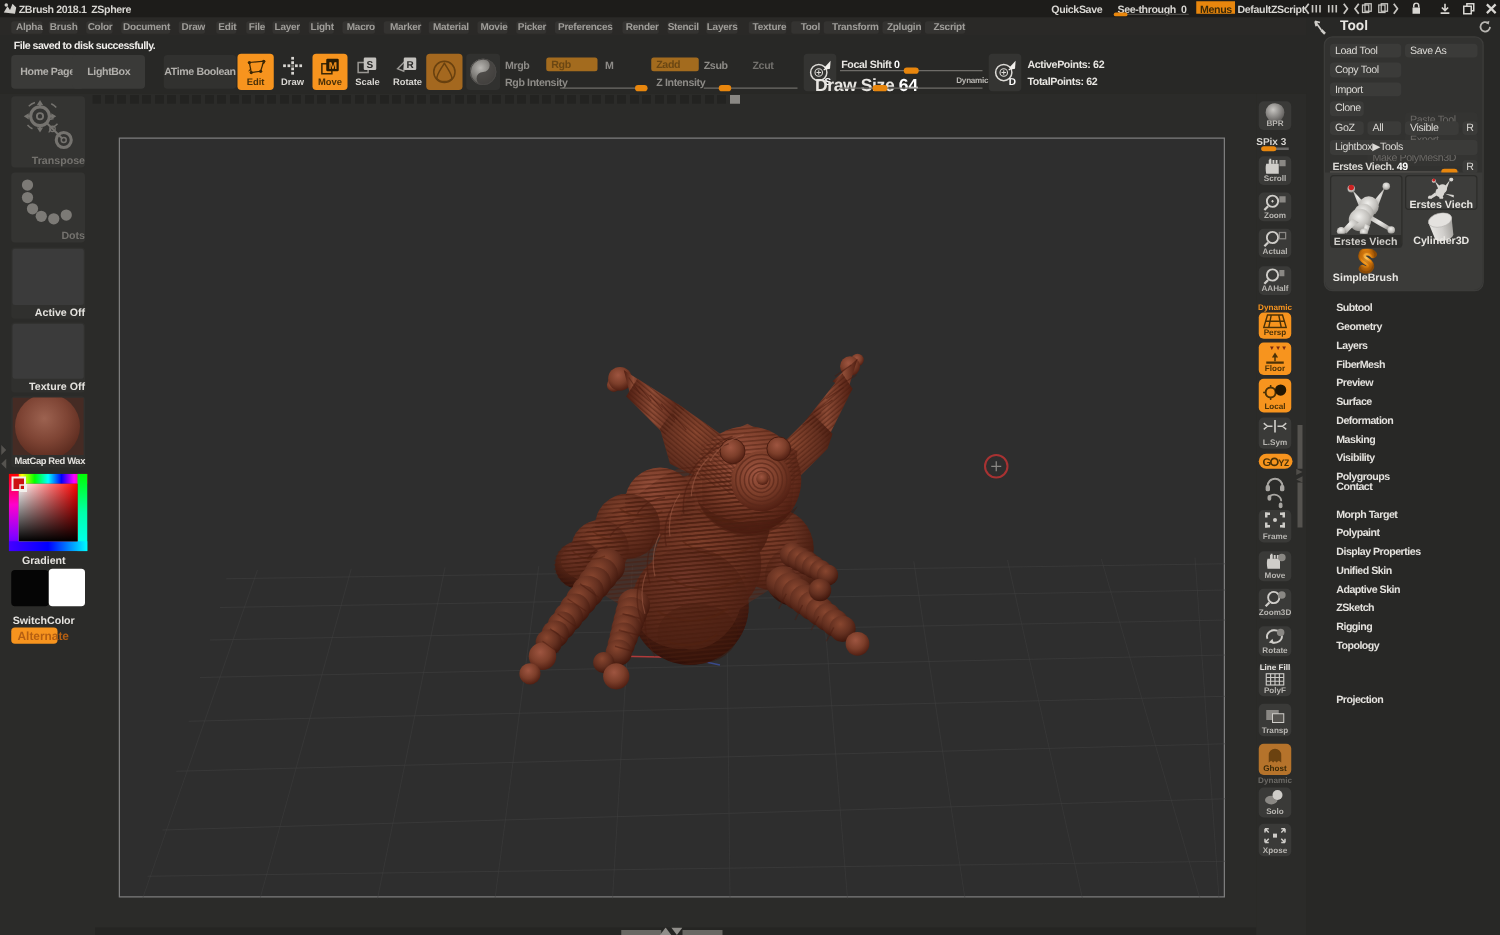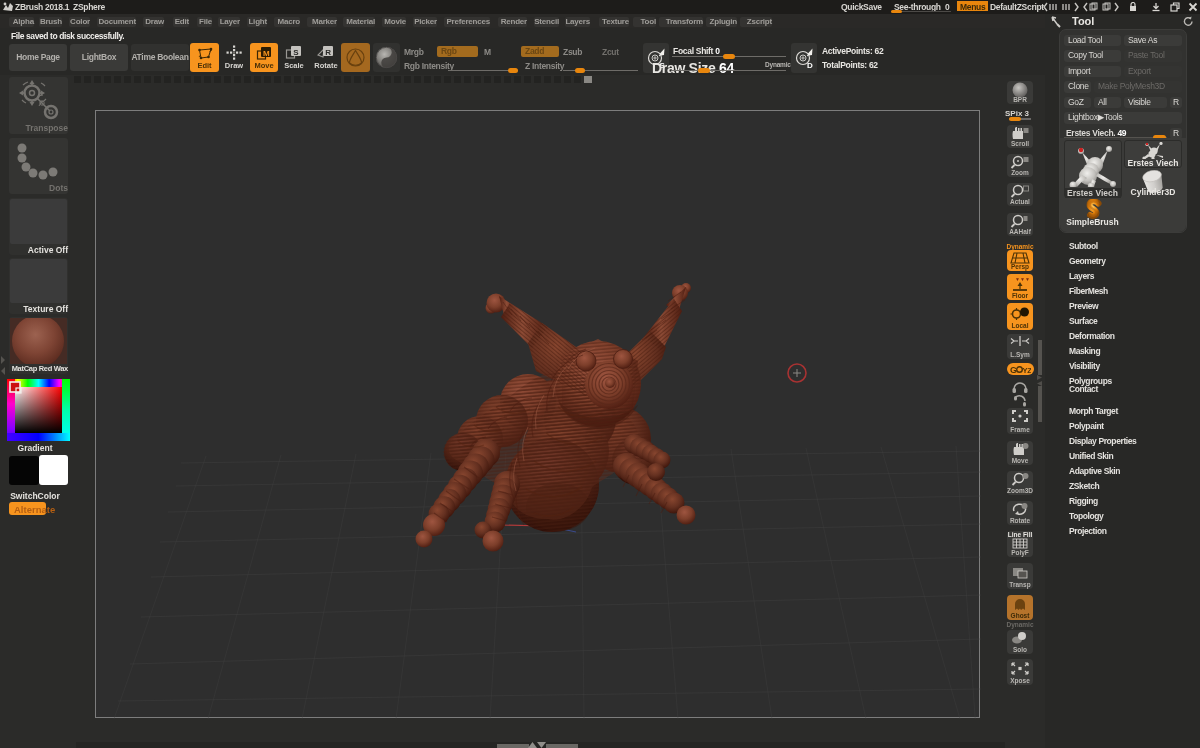--- a/index.html
+++ b/index.html
@@ -122,7 +122,7 @@
 
 <div class="abs" id="toolbar" style="left:0;top:42px;width:1045px;height:33px;background:#282826">
   <div class="shelfbtn" style="left:9px;top:1.5px;width:58px;height:27px;line-height:27px">Home Page</div>
-  <div class="shelfbtn" style="left:70px;top:1.5px;width:58px;height:27px;line-height:27px">LightBox</div>
+  <div class="shelfbtn" style="left:58px;top:1.5px;width:58px;height:27px;line-height:27px">LightBox</div>
   <div class="shelfbtn" style="left:131px;top:1.5px;width:58px;height:27px;line-height:27px;background:#31312f">ATime Boolean</div>
 
   <div class="abs" style="left:190px;top:0.5px;width:29px;height:29px;background:#f7941e;border-radius:3px">

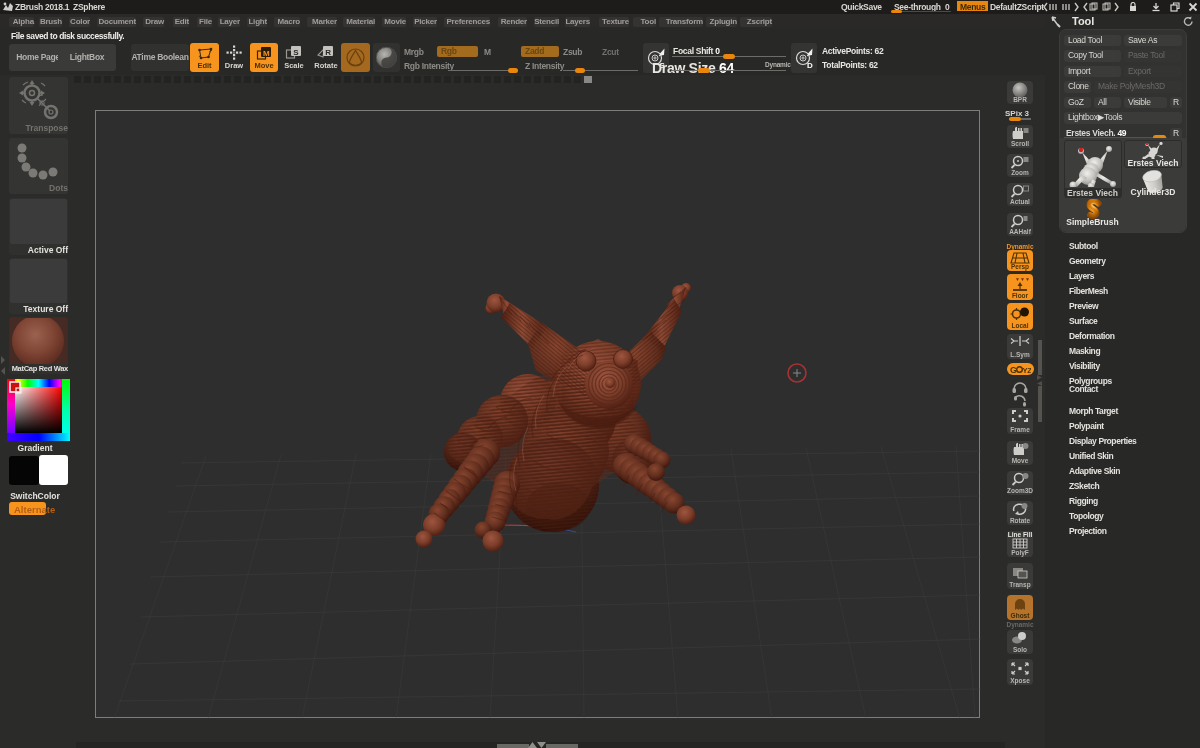--- a/index.html
+++ b/index.html
@@ -32,7 +32,7 @@
 
 #rpanel { left:1045px; top:14px; width:155px; height:734px; background:#282826; }
 .rbtn { position:absolute; background:#3b3b39; border-radius:3px; color:#dbd9d5; font-size:8.5px; font-weight:normal; letter-spacing:-0.3px; padding-left:4px; line-height:11.5px; height:11.5px; }
-.rbtn.dim { color:#6c6a67; }
+.rbtn.dim { color:#6c6a67;margin-top:40px; }
 .rmenu { position:absolute; left:24px; color:#e4e2de; font-size:8.5px; font-weight:bold; letter-spacing:-0.4px; white-space:nowrap; }
 </style>
 </head>

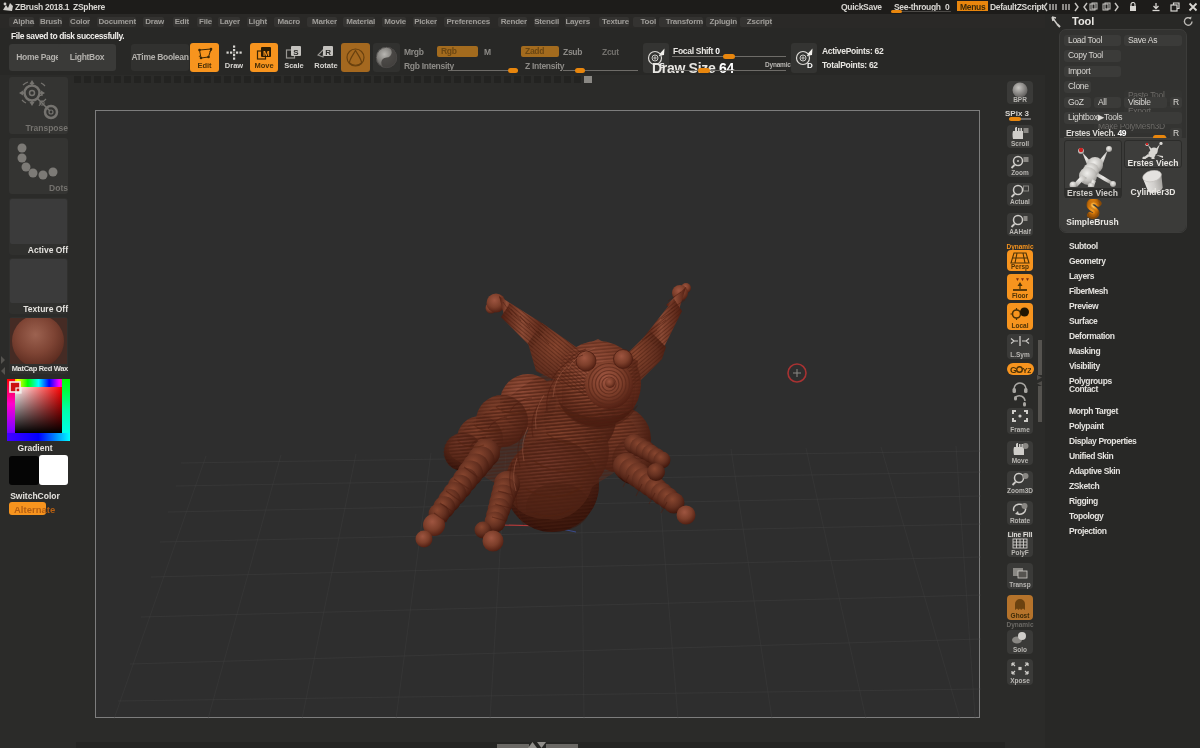--- a/index.html
+++ b/index.html
@@ -950,7 +950,7 @@
   <div class="rmenu" style="top:467px">ZSketch</div>
   <div class="rmenu" style="top:482px">Rigging</div>
   <div class="rmenu" style="top:497px">Topology</div>
-  <div class="rmenu" style="top:512px">Projection</div>
+  <div class="rmenu" style="top:540px">Projection</div>
 </div>
 
 </body></html>

